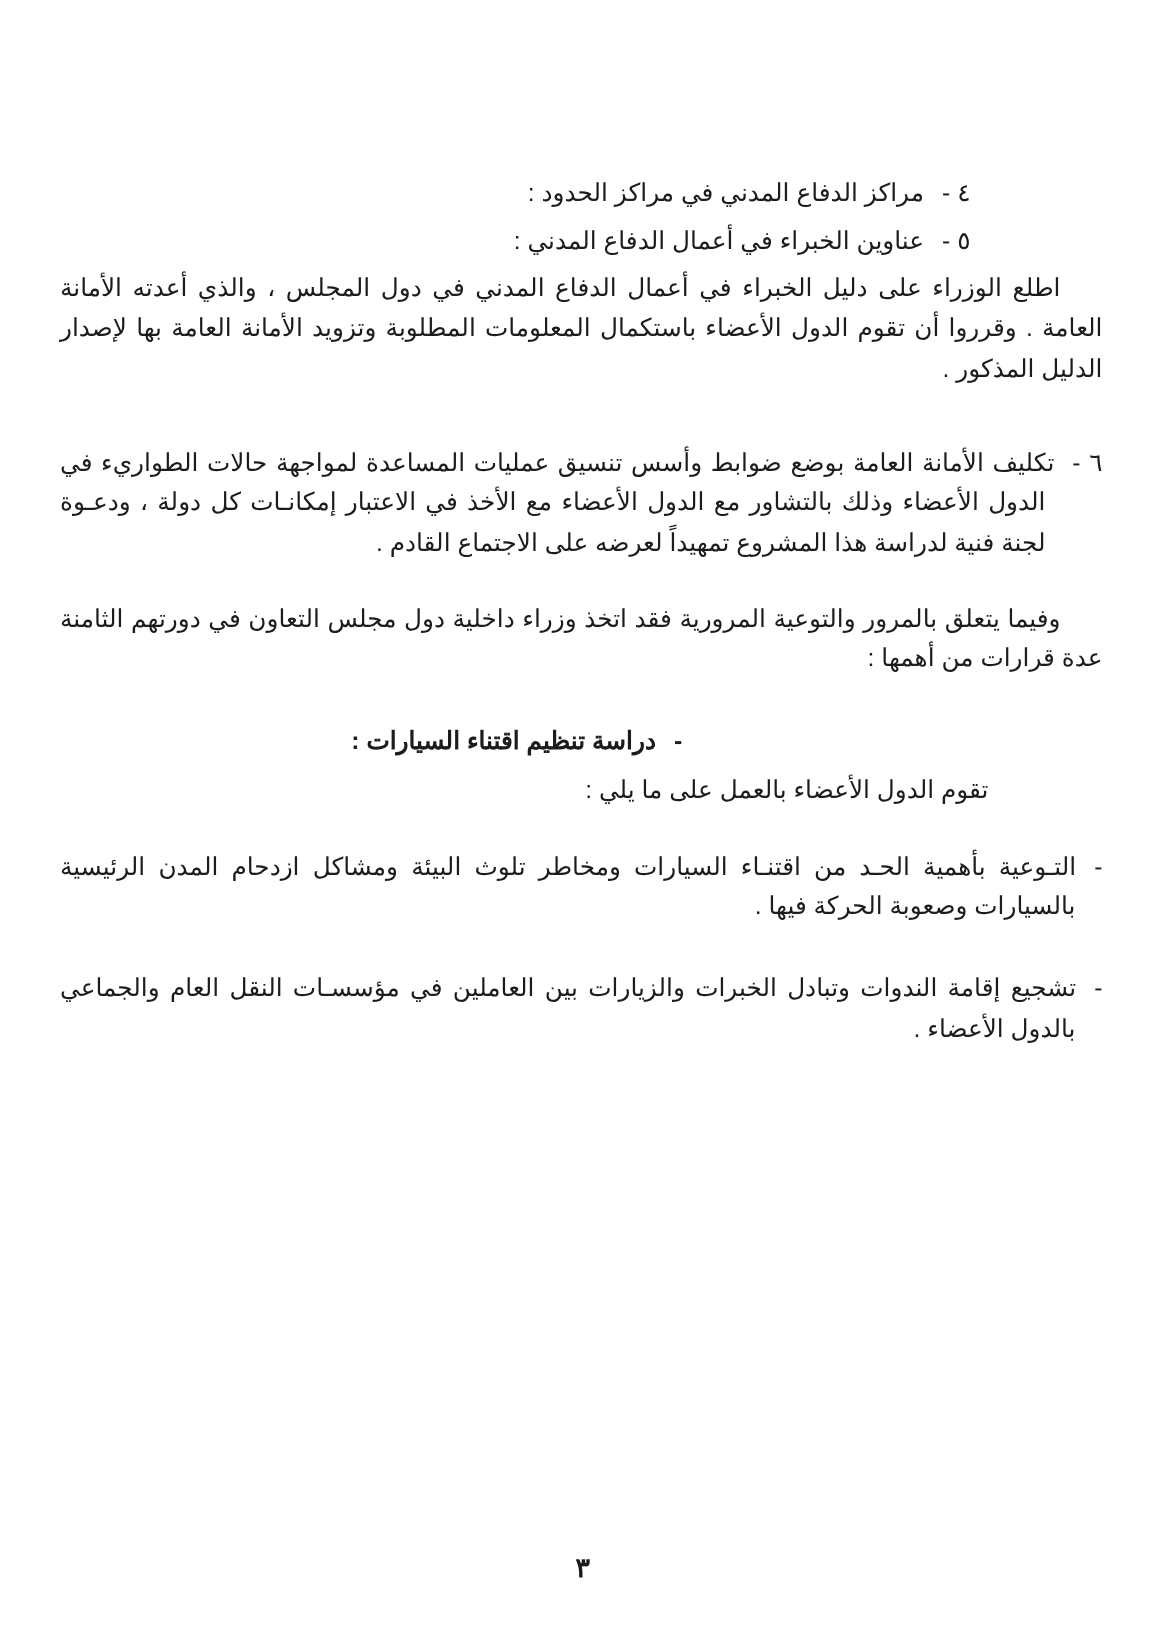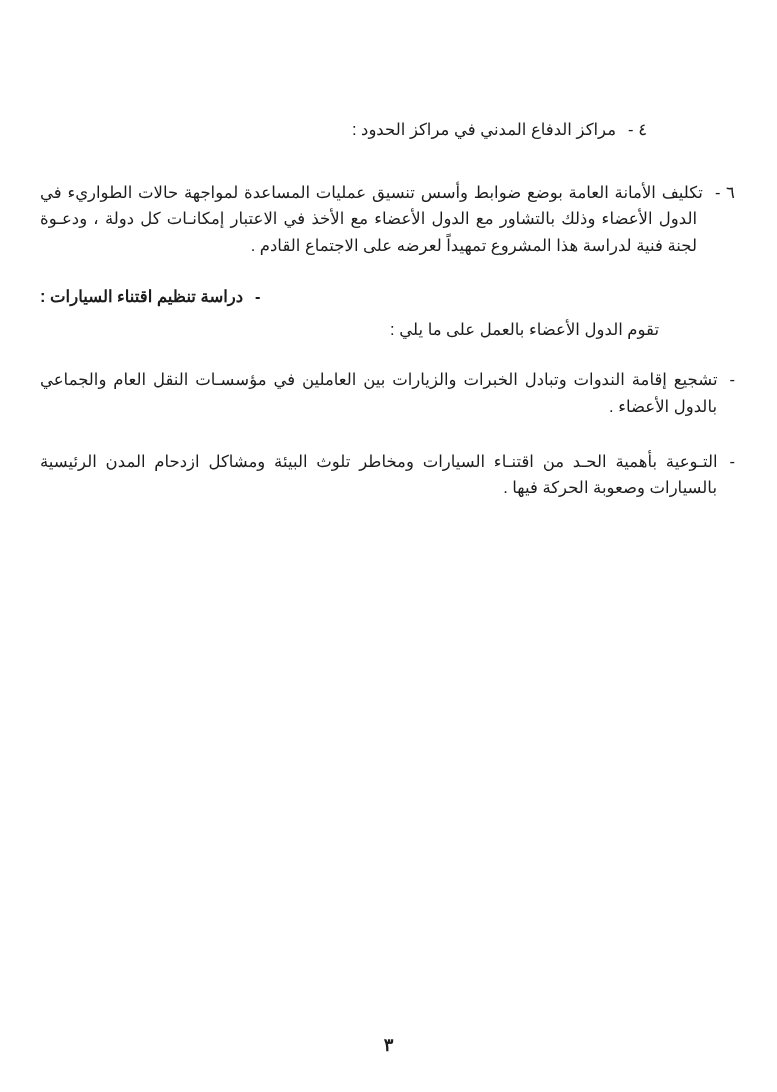--- a/index.html
+++ b/index.html
@@ -88,6 +88,9 @@
   </section>
 
   <section>
+    <div class="item-heading">
+      <span class="marker">٥ -</span><span>عناوين الخبراء في أعمال الدفاع المدني :</span>
+    </div>
   </section>
 
   <section class="section-gap">

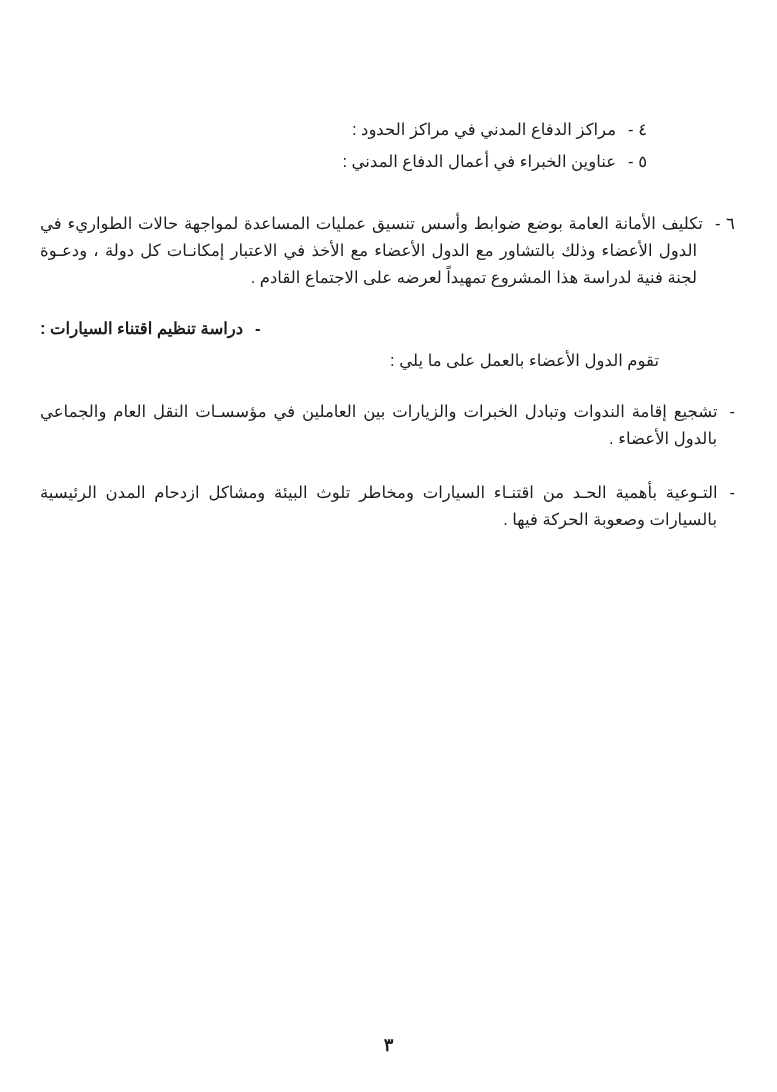--- a/index.html
+++ b/index.html
@@ -91,6 +91,7 @@
     <div class="item-heading">
       <span class="marker">٥ -</span><span>عناوين الخبراء في أعمال الدفاع المدني :</span>
     </div>
+    <p class="body">اطلع الوزراء على دليل الخبراء في أعمال الدفاع المدني في دول المجلس ، والذي أعدته الأمانة العامة . وقرروا أن تقوم الدول الأعضاء باستكمال المعلومات المطلوبة وتزويد الأمانة العامة بها لإصدار الدليل المذكور .</p>
   </section>
 
   <section class="section-gap">

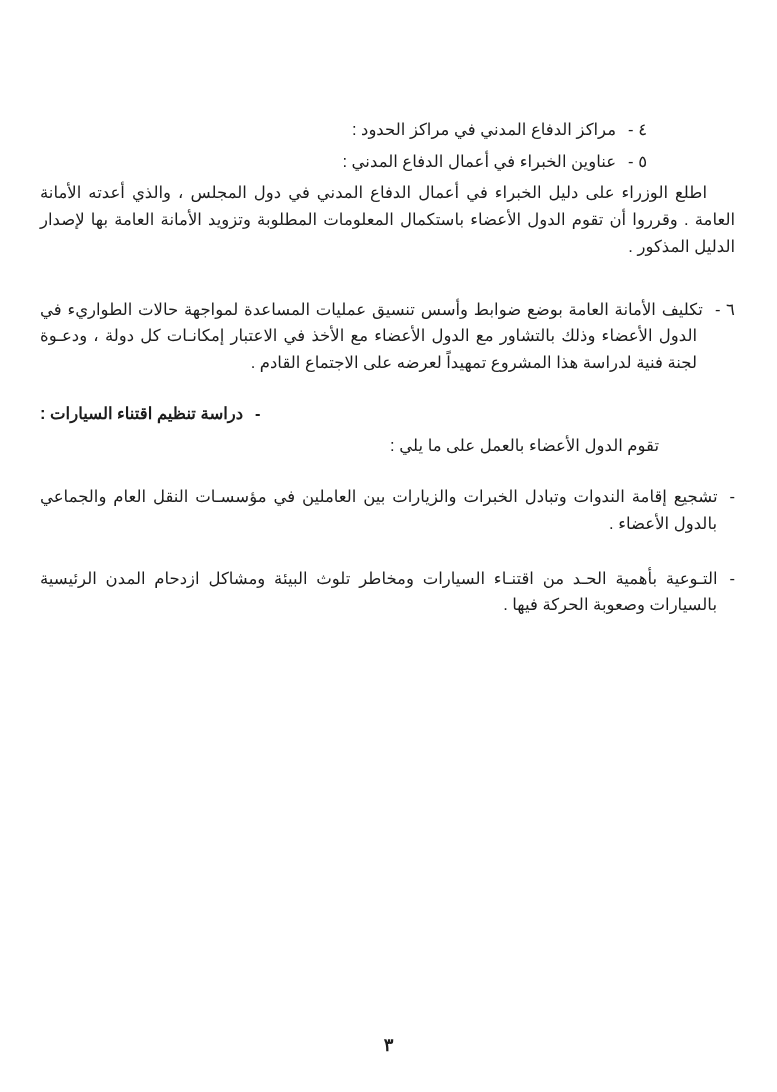--- a/index.html
+++ b/index.html
@@ -100,6 +100,7 @@
     </p>
   </section>
 
+  <p class="intro">وفيما يتعلق بالمرور والتوعية المرورية فقد اتخذ وزراء داخلية دول مجلس التعاون في دورتهم الثامنة عدة قرارات من أهمها :</p>
 
   <div class="study-heading">
     <span class="marker">-</span><span>دراسة تنظيم اقتناء السيارات :</span>

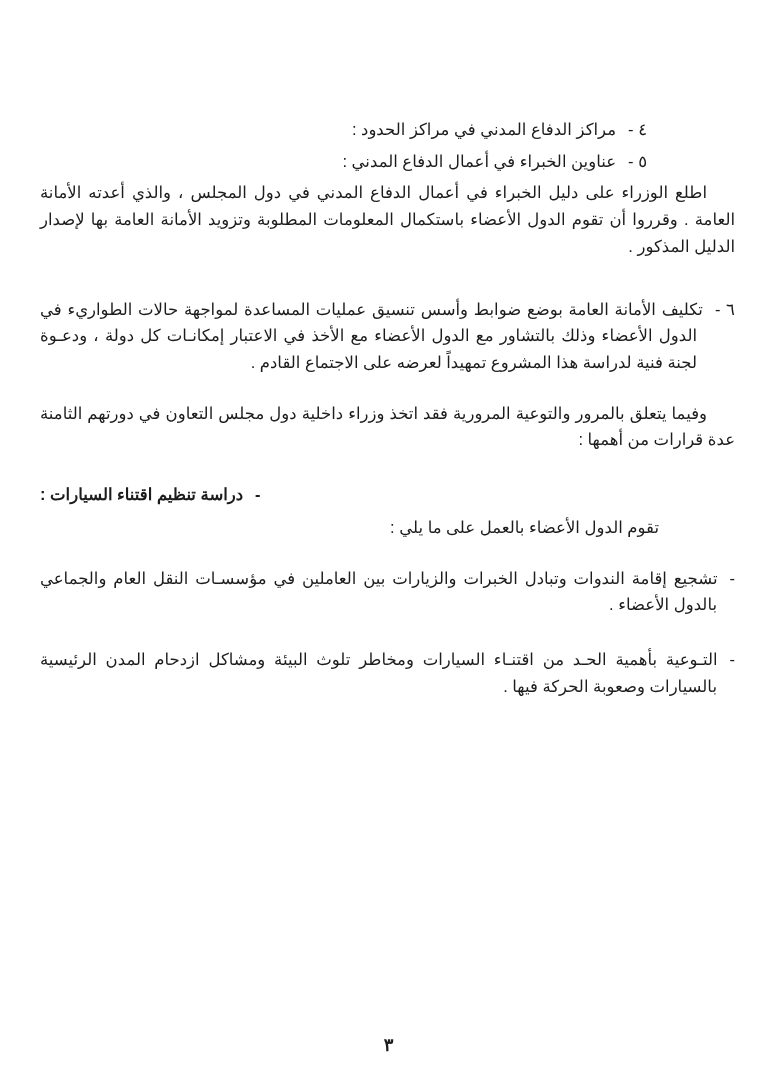--- a/index.html
+++ b/index.html
@@ -46,7 +46,7 @@
     margin-right: 86px;
     margin-bottom: 6px;
     font-weight: bold;
-    text-align: left;
+    text-align: center;
     white-space: nowrap;
   }
   .study-intro {

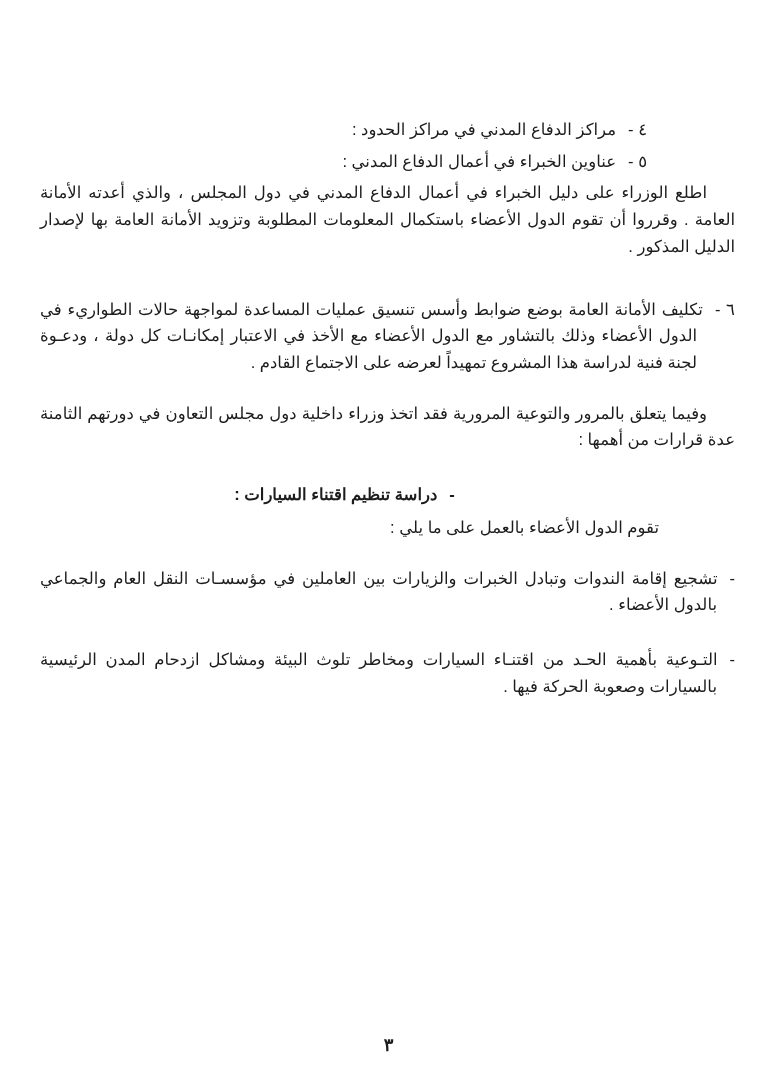--- a/index.html
+++ b/index.html
@@ -110,11 +110,11 @@
 
 
   <div class="bullet">
-    <span class="marker">-</span><span>تشجيع إقامة الندوات وتبادل الخبرات والزيارات بين العاملين في مؤسسـات النقل العام والجماعي بالدول الأعضاء .</span>
+    <span class="marker">-</span><span>التـوعية بأهمية الحـد من اقتنـاء السيارات ومخاطر تلوث البيئة ومشاكل ازدحام المدن الرئيسية بالسيارات وصعوبة الحركة فيها .</span>
   </div>
 
   <div class="bullet">
-    <span class="marker">-</span><span>التـوعية بأهمية الحـد من اقتنـاء السيارات ومخاطر تلوث البيئة ومشاكل ازدحام المدن الرئيسية بالسيارات وصعوبة الحركة فيها .</span>
+    <span class="marker">-</span><span>تشجيع إقامة الندوات وتبادل الخبرات والزيارات بين العاملين في مؤسسـات النقل العام والجماعي بالدول الأعضاء .</span>
   </div>
 
   <div class="page-number">٣</div>

